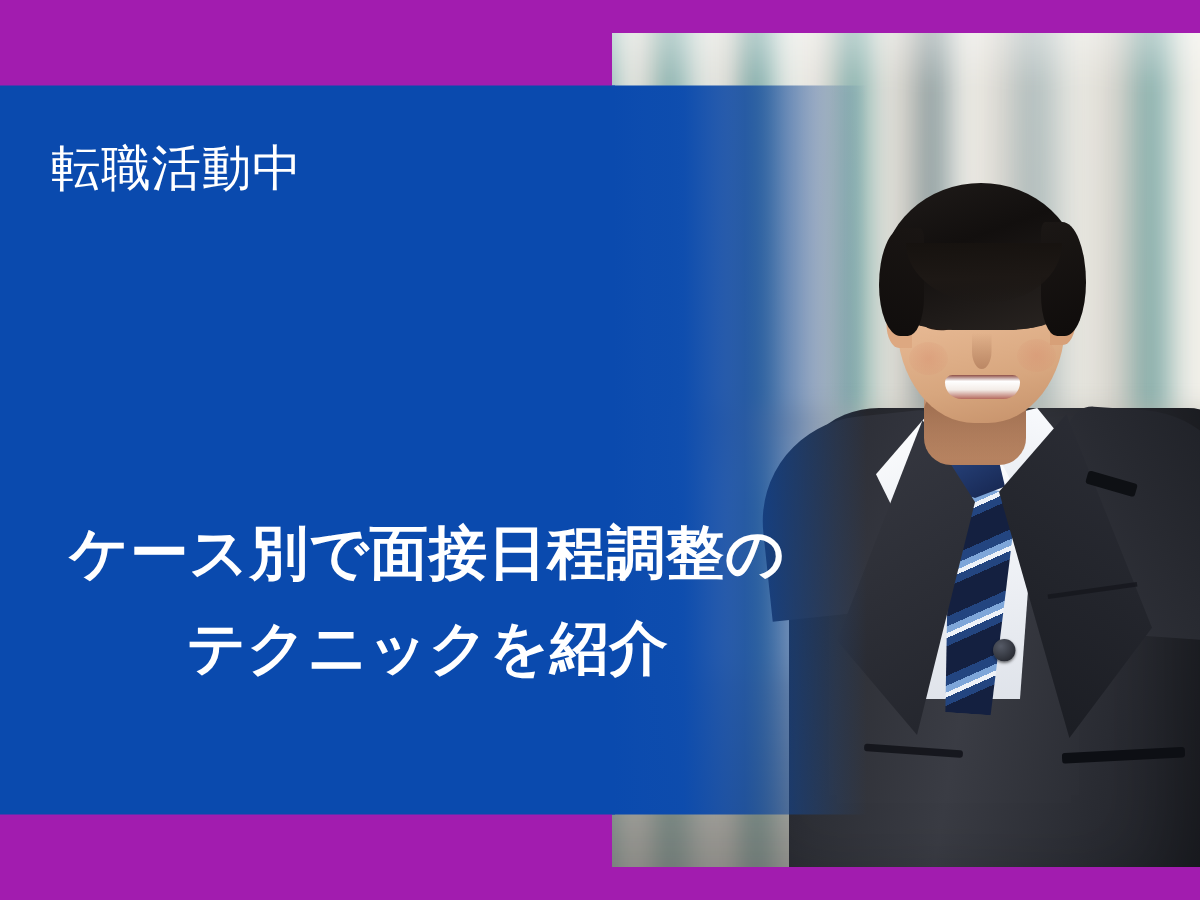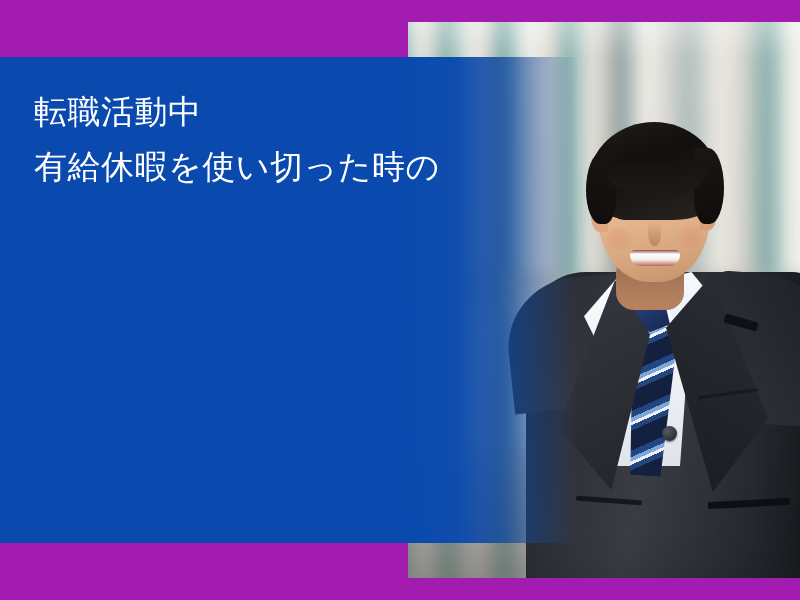--- a/index.html
+++ b/index.html
@@ -247,7 +247,6 @@
 
   <div id="headline">
     <span class="hl">転職活動中</span>
-    <span class="hl">有給休暇を使い切った時の</span>
   </div>
 
 

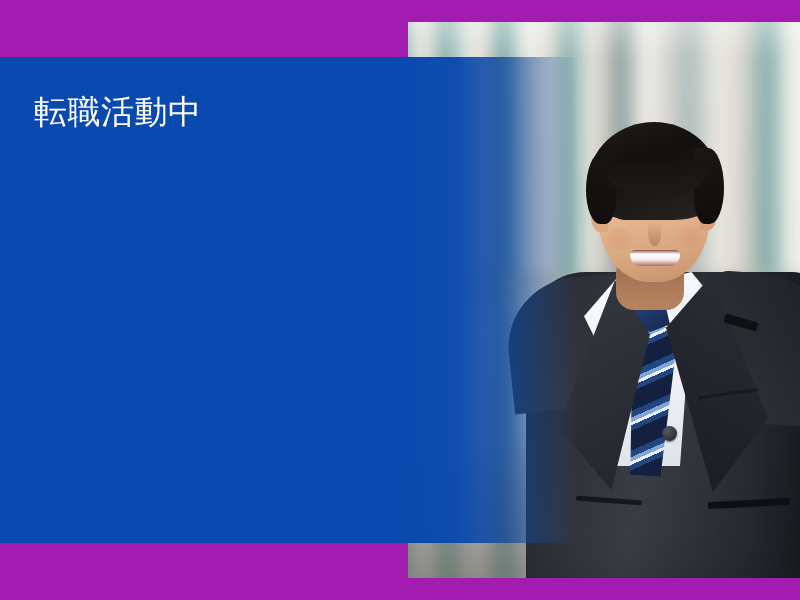--- a/index.html
+++ b/index.html
@@ -249,6 +249,10 @@
     <span class="hl">転職活動中</span>
   </div>
 
+  <div id="subhead">
+    <span class="sl">ケース別で面接日程調整の</span>
+    <span class="sl">テクニックを紹介</span>
+  </div>
 
 </div>
 

